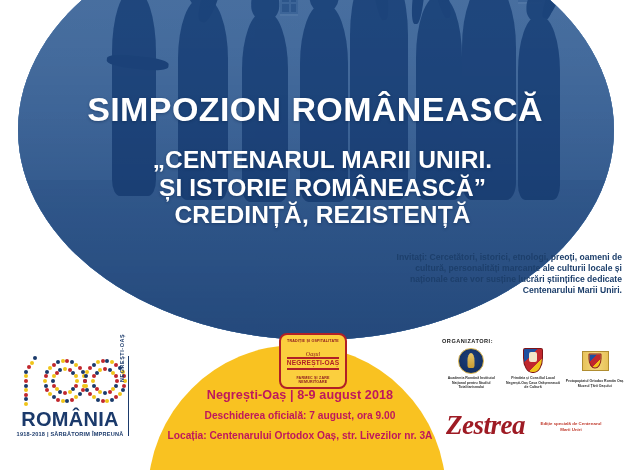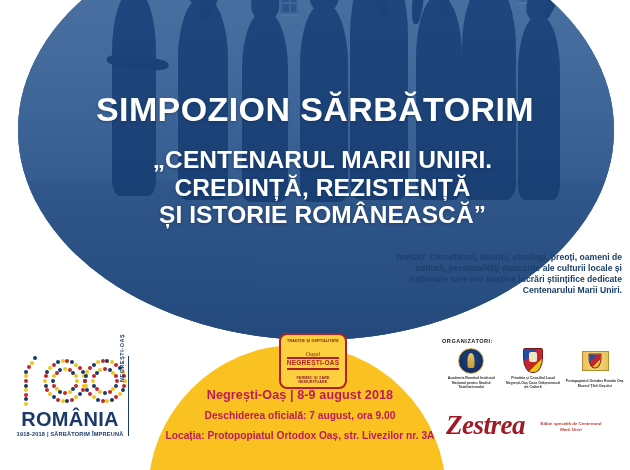--- a/index.html
+++ b/index.html
@@ -362,7 +362,7 @@
   </div>
 
   <div class="hero-text">
-    <div class="title-main">SIMPOZION SĂRBĂTORIM</div>
+    <div class="title-main">SIMPOZION ROMÂNEASCĂ</div>
     <div class="title-sub">
       <div>„CENTENARUL MARII UNIRI.</div>
       <div>CREDINȚĂ, REZISTENȚĂ</div>

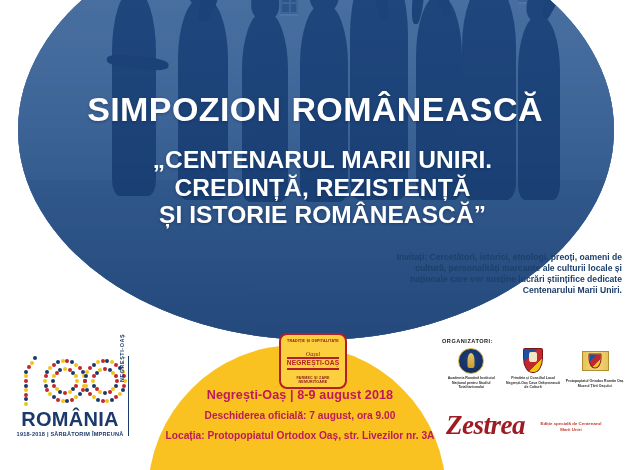--- a/index.html
+++ b/index.html
@@ -365,8 +365,8 @@
     <div class="title-main">SIMPOZION ROMÂNEASCĂ</div>
     <div class="title-sub">
       <div>„CENTENARUL MARII UNIRI.</div>
+      <div>ȘI ISTORIE ROMÂNEASCĂ”</div>
       <div>CREDINȚĂ, REZISTENȚĂ</div>
-      <div>ȘI ISTORIE ROMÂNEASCĂ”</div>
     </div>
   </div>
 

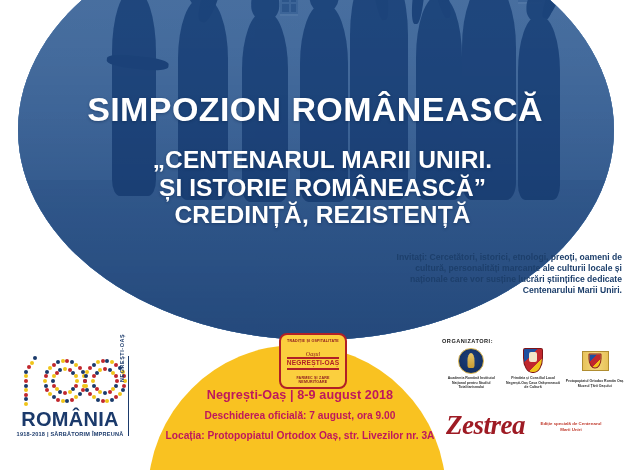--- a/index.html
+++ b/index.html
@@ -389,7 +389,7 @@
   <div class="event-info">
     <div class="ev-line1">Negrești-Oaș | 8-9 august 2018</div>
     <div class="ev-line2">Deschiderea oficială:  7 august, ora 9.00</div>
-    <div class="ev-line3">Locația: Protopopiatul Ortodox Oaș, str. Livezilor nr. 3A</div>
+    <div class="ev-line3">Locația: Centenarului Ortodox Oaș, str. Livezilor nr. 3A</div>
   </div>
 
   <div class="cent-logo">

